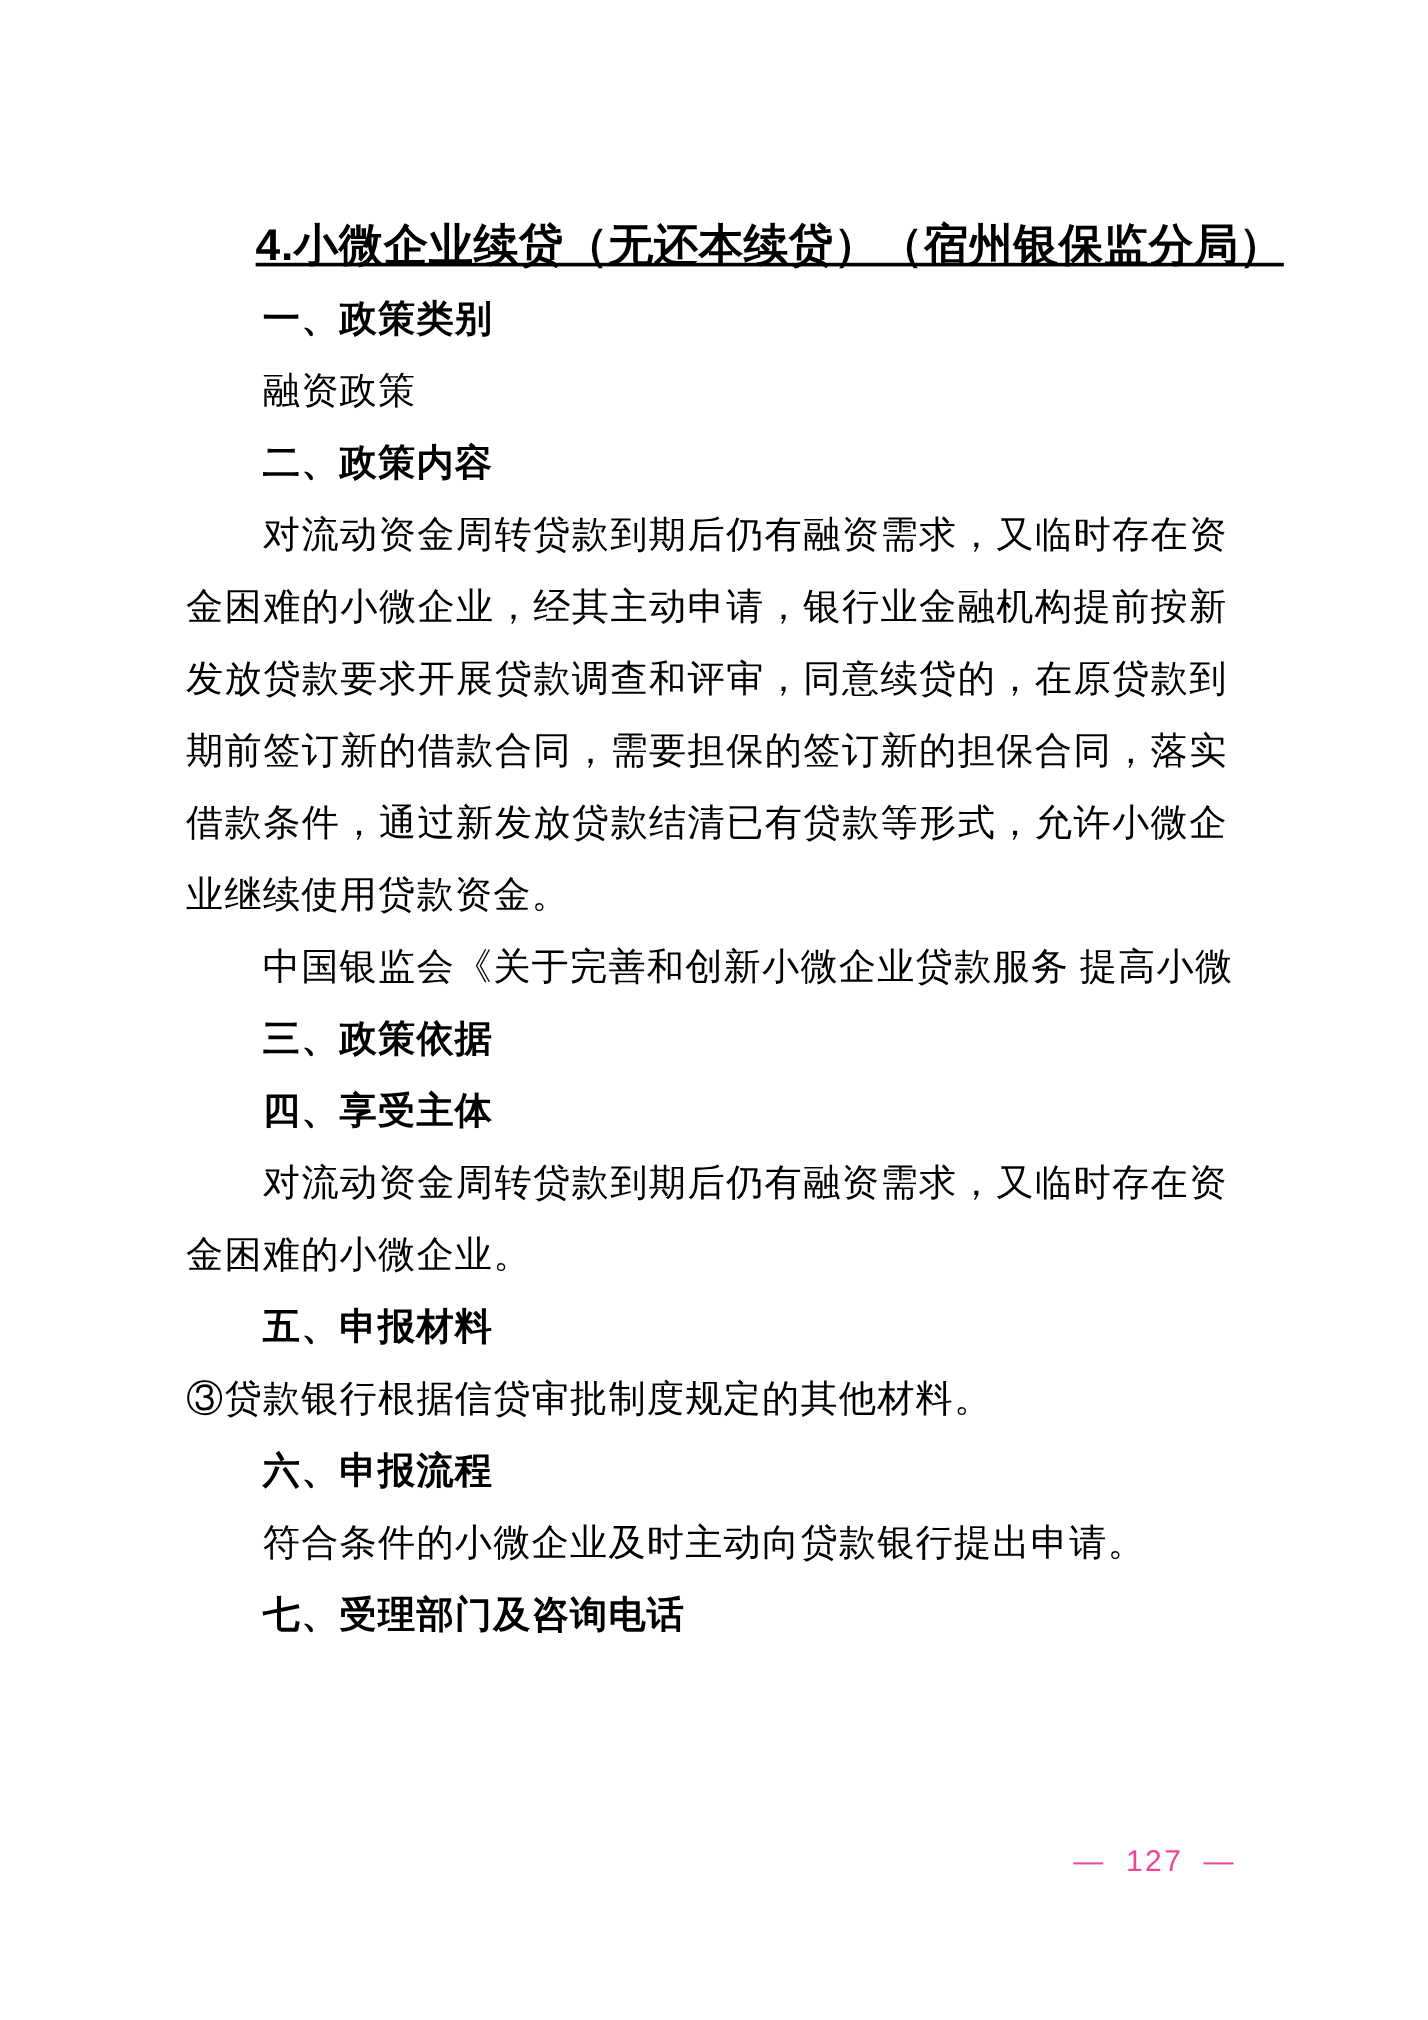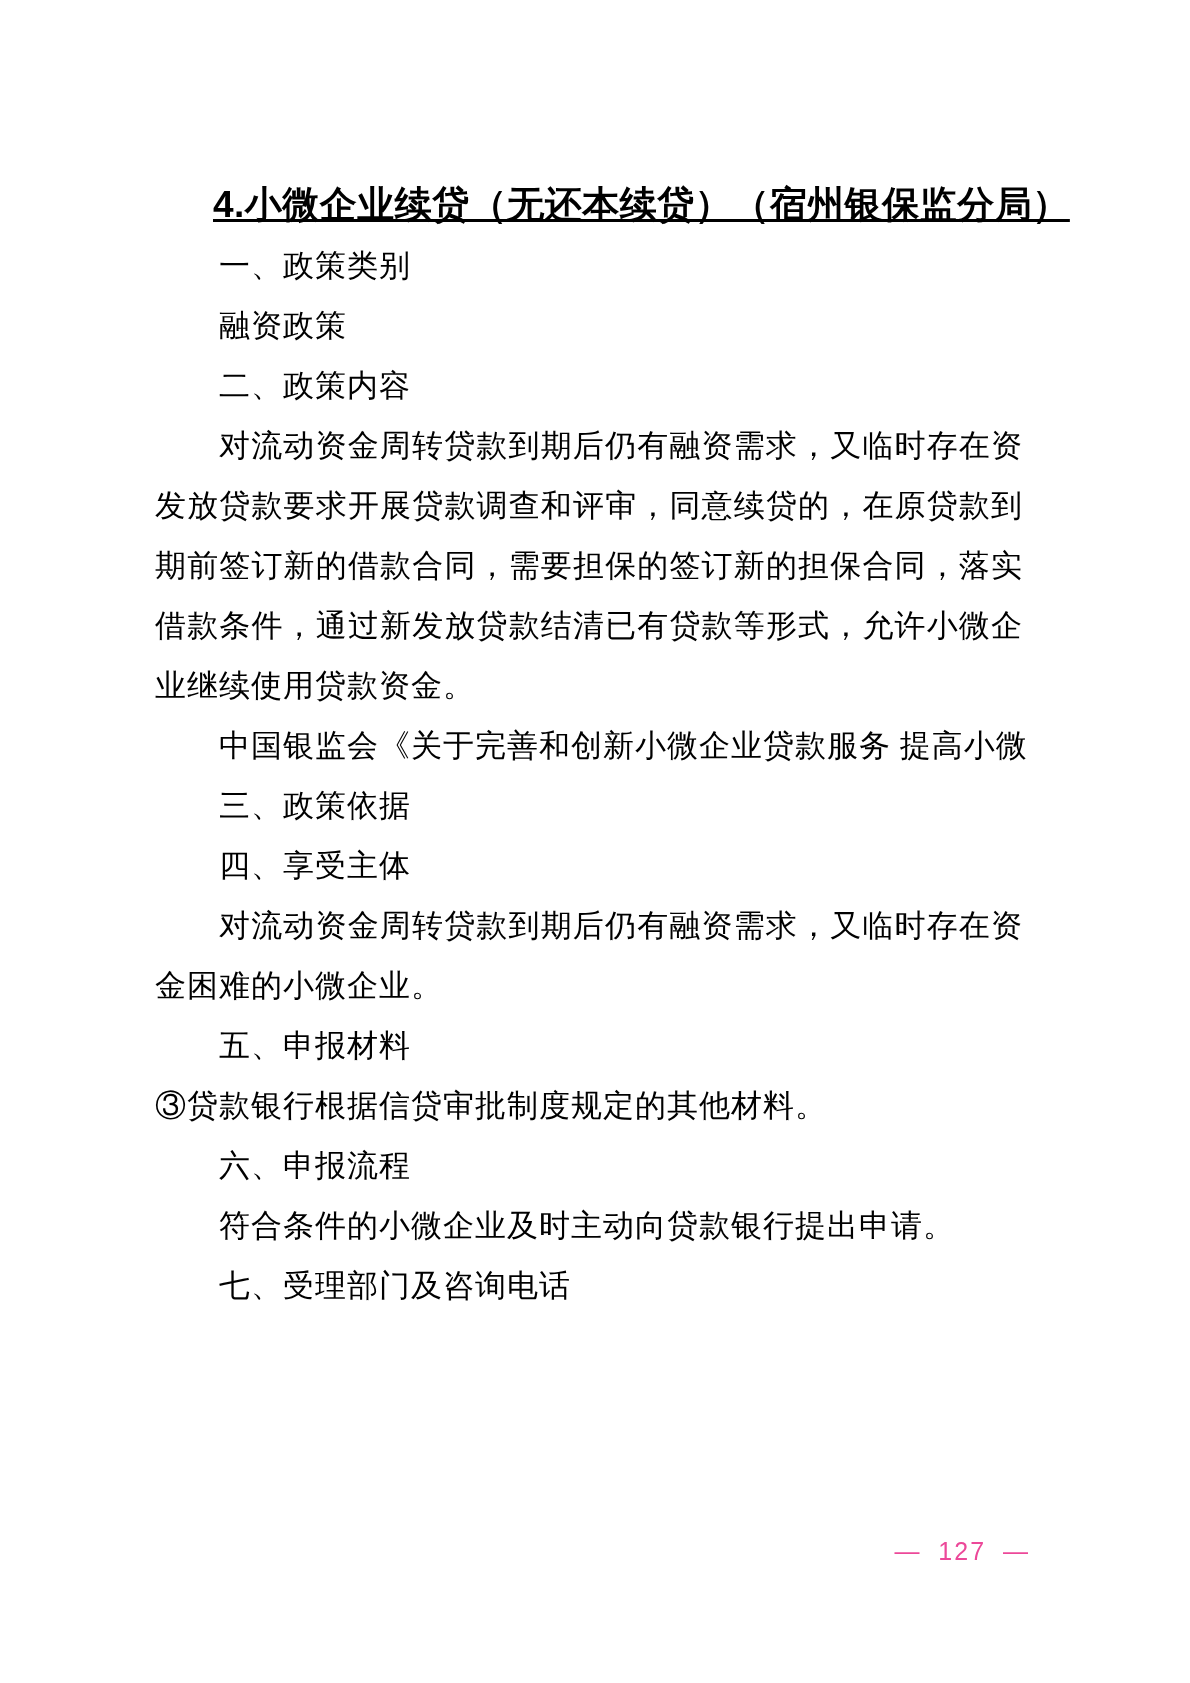--- a/index.html
+++ b/index.html
@@ -47,7 +47,7 @@
   }
   .line.heading {
     font-family: "Liberation Sans", "DejaVu Sans", sans-serif;
-    font-weight: 400;
+    font-weight: 700;
     text-indent: 64px;
     letter-spacing: 1px;
     white-space: nowrap;

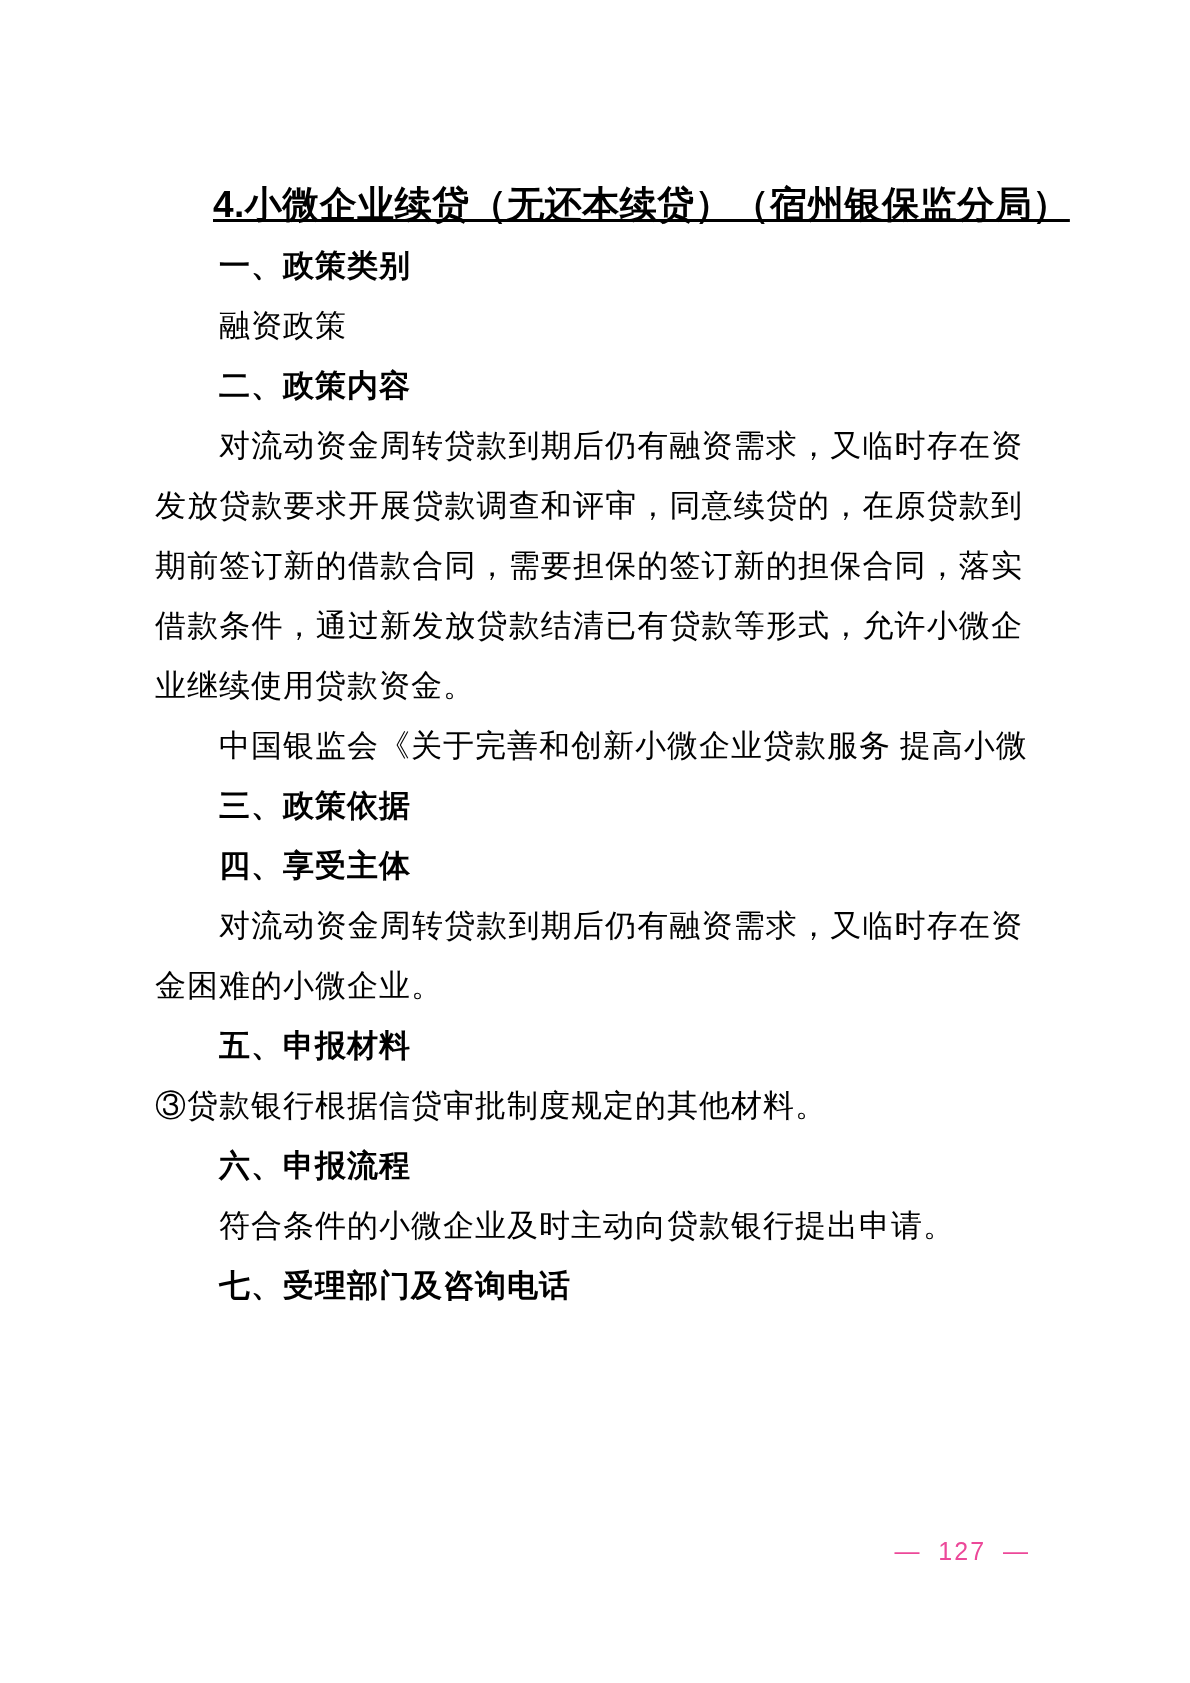--- a/index.html
+++ b/index.html
@@ -92,6 +92,7 @@
       <div class="line body indent last">融资政策</div>
       <div class="line heading">二、政策内容</div>
       <div class="line body indent fill">对流动资金周转贷款到期后仍有融资需求，又临时存在资</div>
+      <div class="line body fill">金困难的小微企业，经其主动申请，银行业金融机构提前按新</div>
       <div class="line body fill">发放贷款要求开展贷款调查和评审，同意续贷的，在原贷款到</div>
       <div class="line body fill">期前签订新的借款合同，需要担保的签订新的担保合同，落实</div>
       <div class="line body fill">借款条件，通过新发放贷款结清已有贷款等形式，允许小微企</div>

